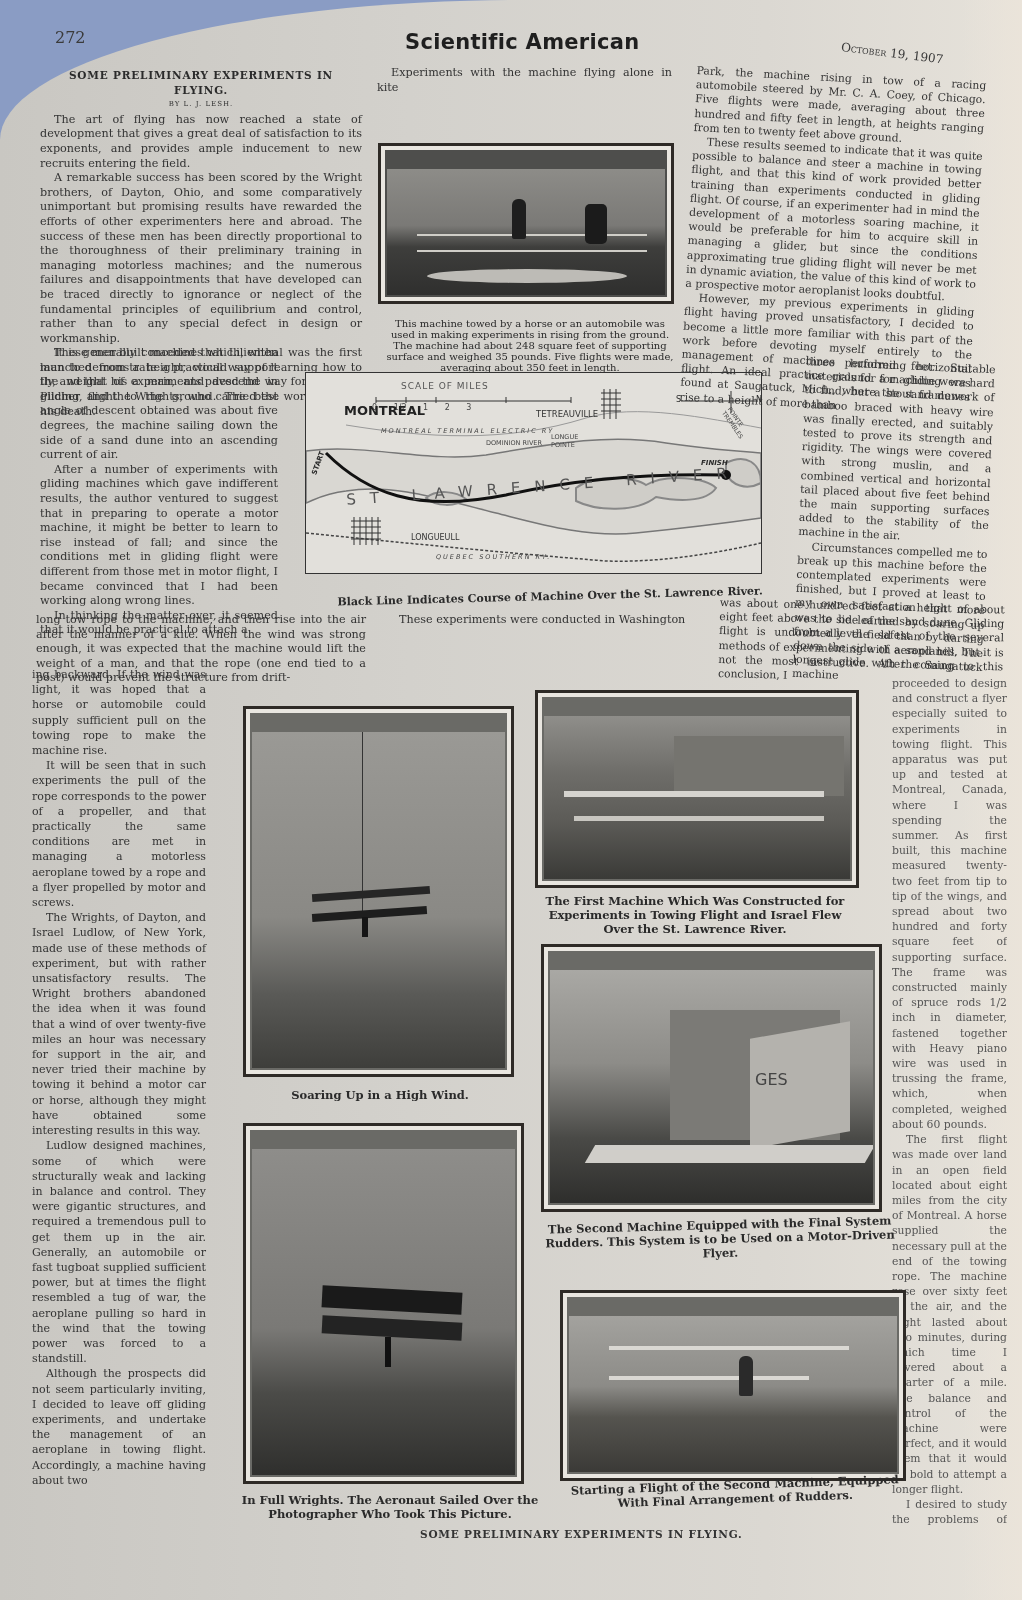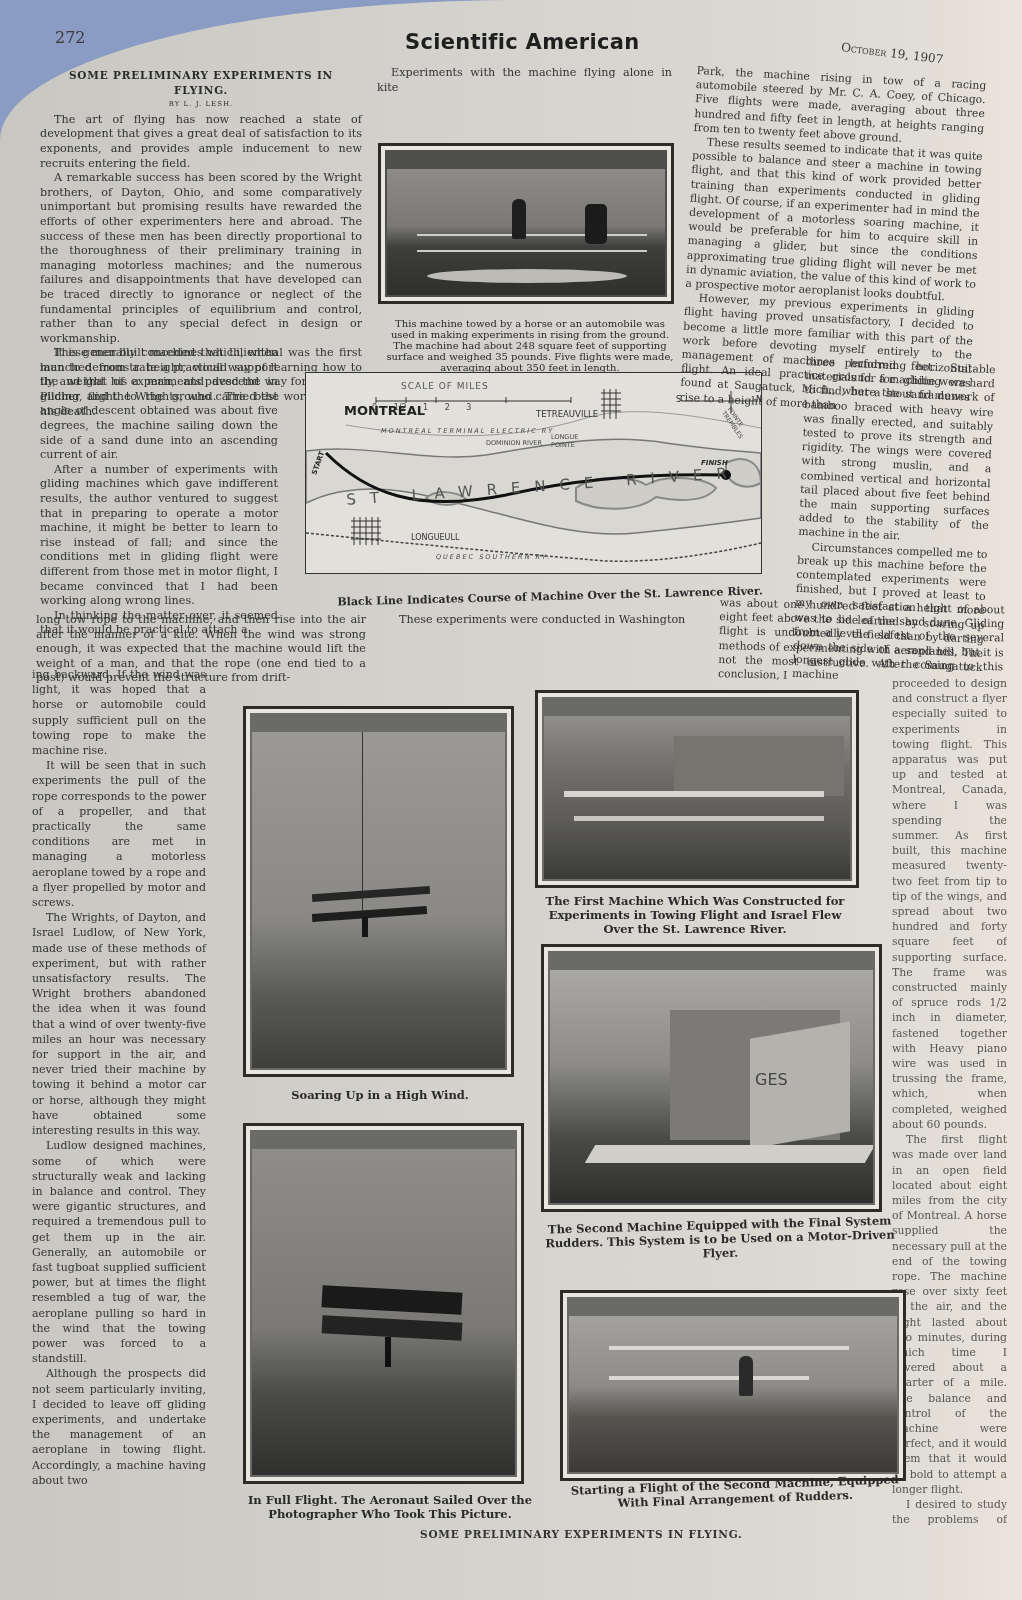--- a/index.html
+++ b/index.html
@@ -195,7 +195,7 @@
       <div style="position:absolute;left:133px;top:188px;width:6px;height:30px;background:#111;"></div>
     </div>
   </div>
-  <div class="caption" style="left:225px; top:1493px; width:330px;">In Full Flight. The Aeronaut Sailed Over the Photographer Who Took This Picture.</div>
+  <div class="caption" style="left:225px; top:1493px; width:330px;">In Full Wrights. The Aeronaut Sailed Over the Photographer Who Took This Picture.</div>
 
   <div class="photo" style="left:560px; top:1290px; width:340px; height:185px;">
     <div class="inner" style="background:linear-gradient(180deg,#a3a29e 0%,#8c8b87 45%,#55544f 65%,#3b3a37 100%);">

